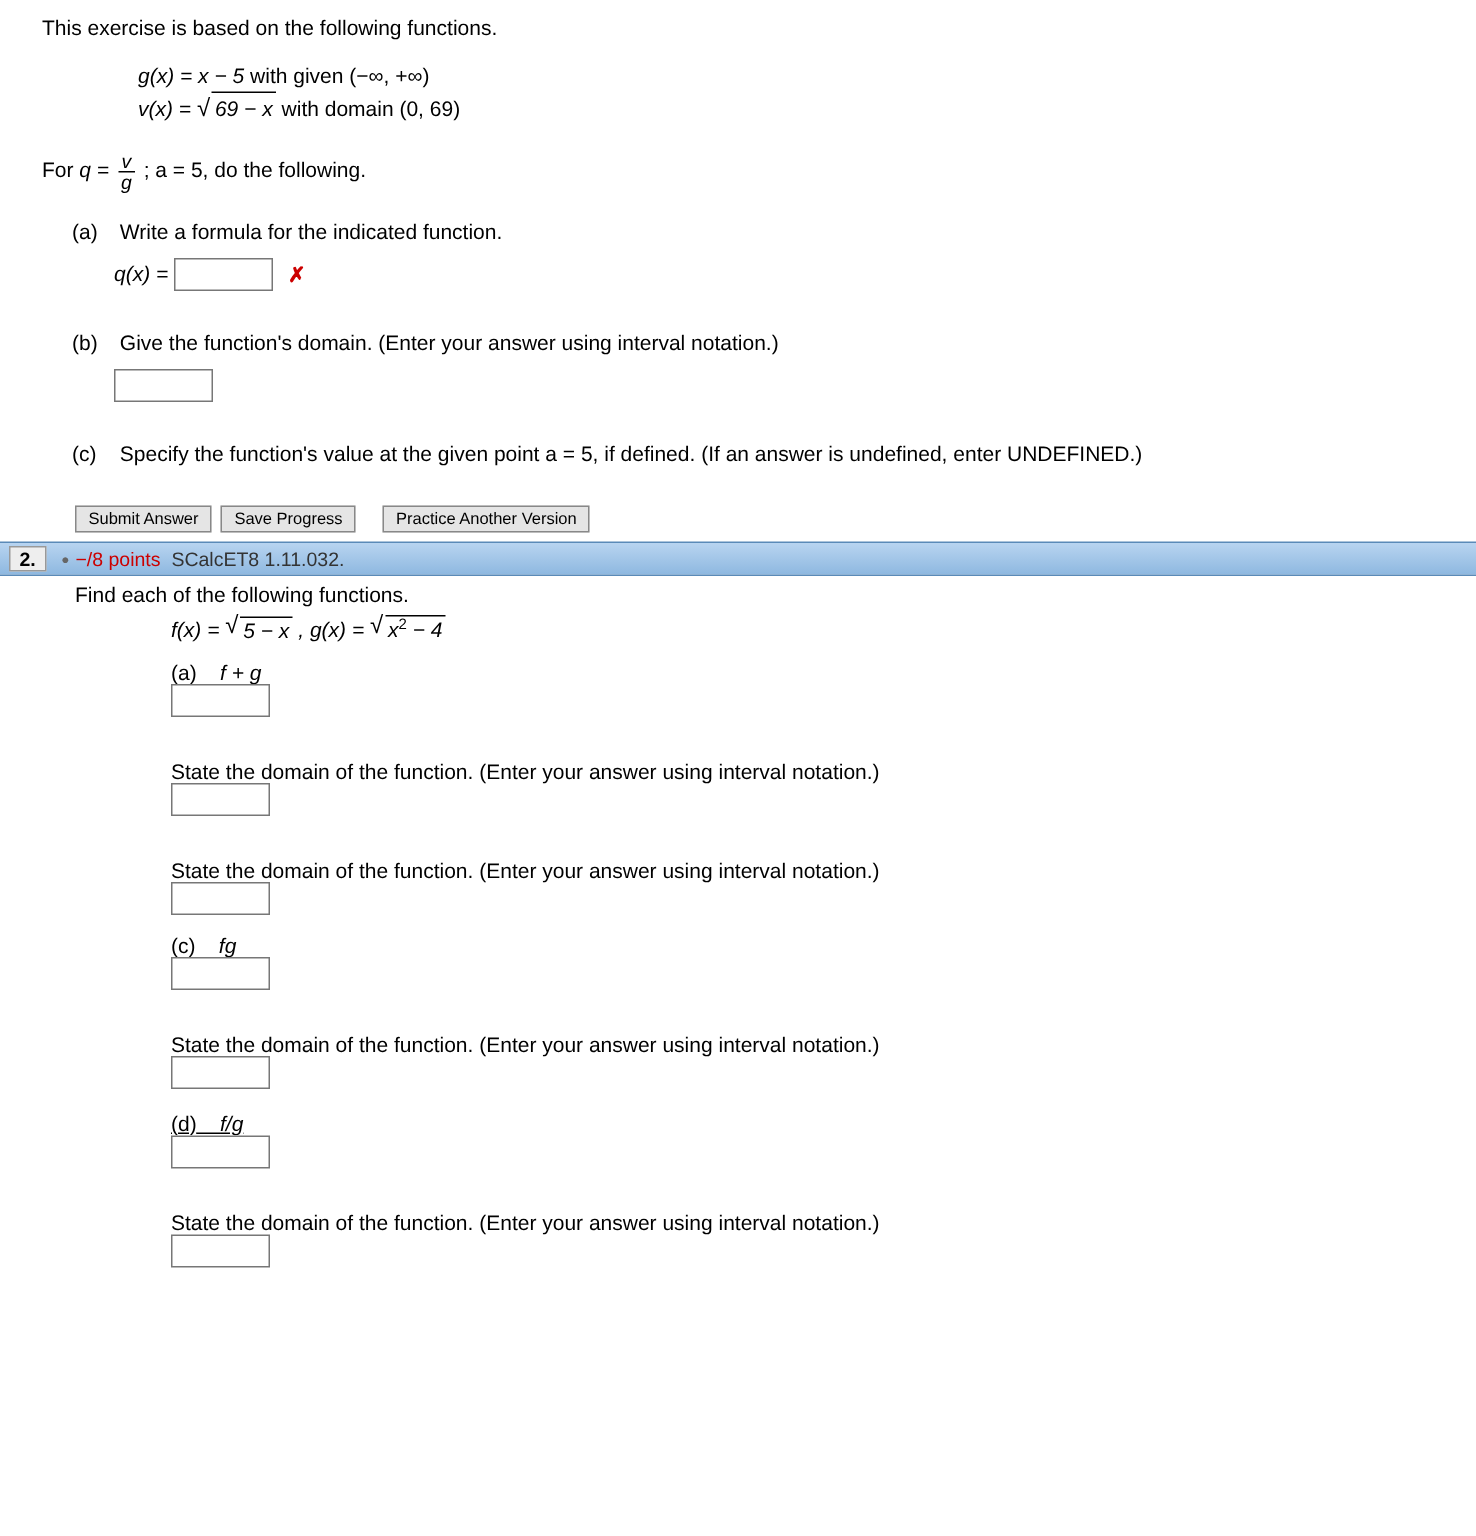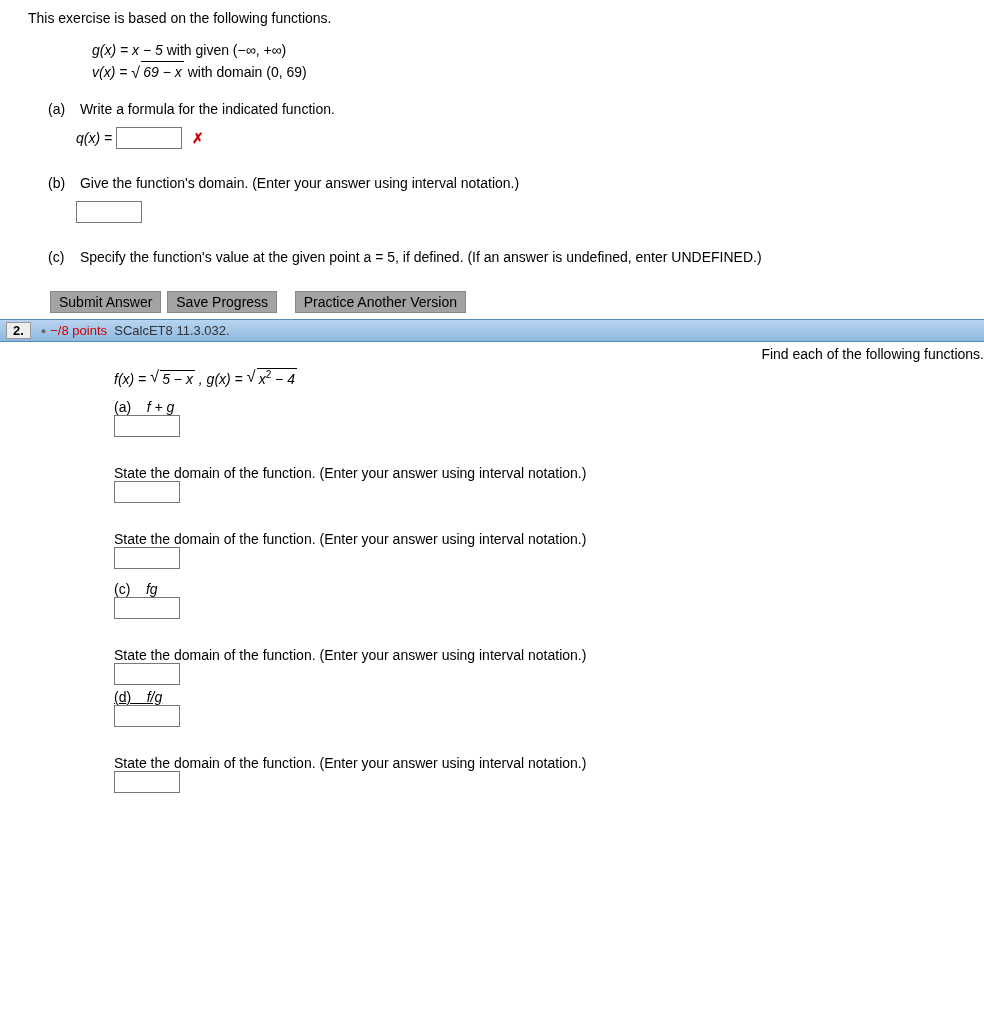--- a/index.html
+++ b/index.html
@@ -109,6 +109,15 @@
     </div>
   </div>
 
+  <div class="for-q">
+    <span>For </span>
+    <span class="math">q = </span>
+    <span class="frac">
+      <span class="num">v</span>
+      <span class="den">g</span>
+    </span>
+    <span>; a = 5, do the following.</span>
+  </div>
 
   <div class="part">
     <span class="part-label">(a)</span>

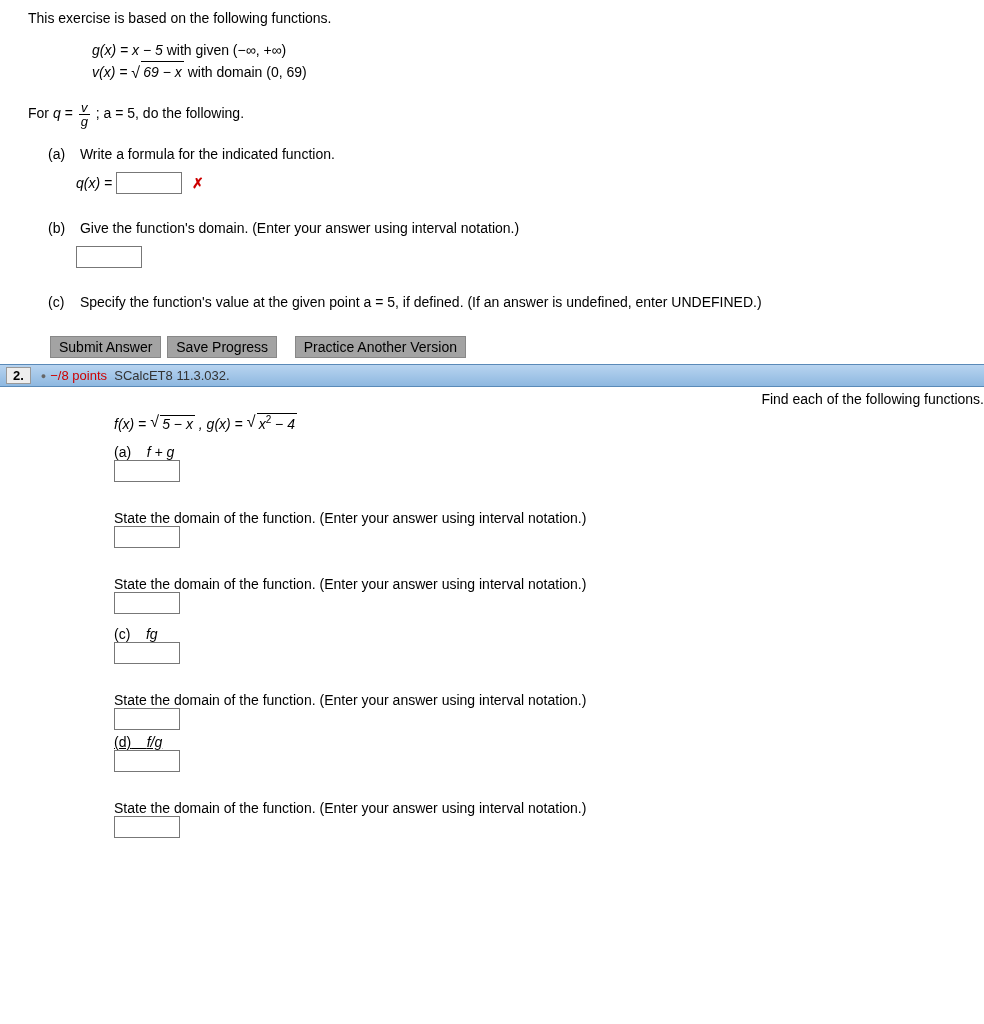--- a/index.html
+++ b/index.html
@@ -30,8 +30,8 @@
   .buttons { margin: 20px 0 6px 50px; }
   button {
     font-family: Arial, sans-serif;
-    font-size: 14px;
-    background: #a3a3a3;
+    font-size: 11px;
+    background: #e5e5e5;
     border: 1px solid #888;
     padding: 2px 8px;
     cursor: pointer;

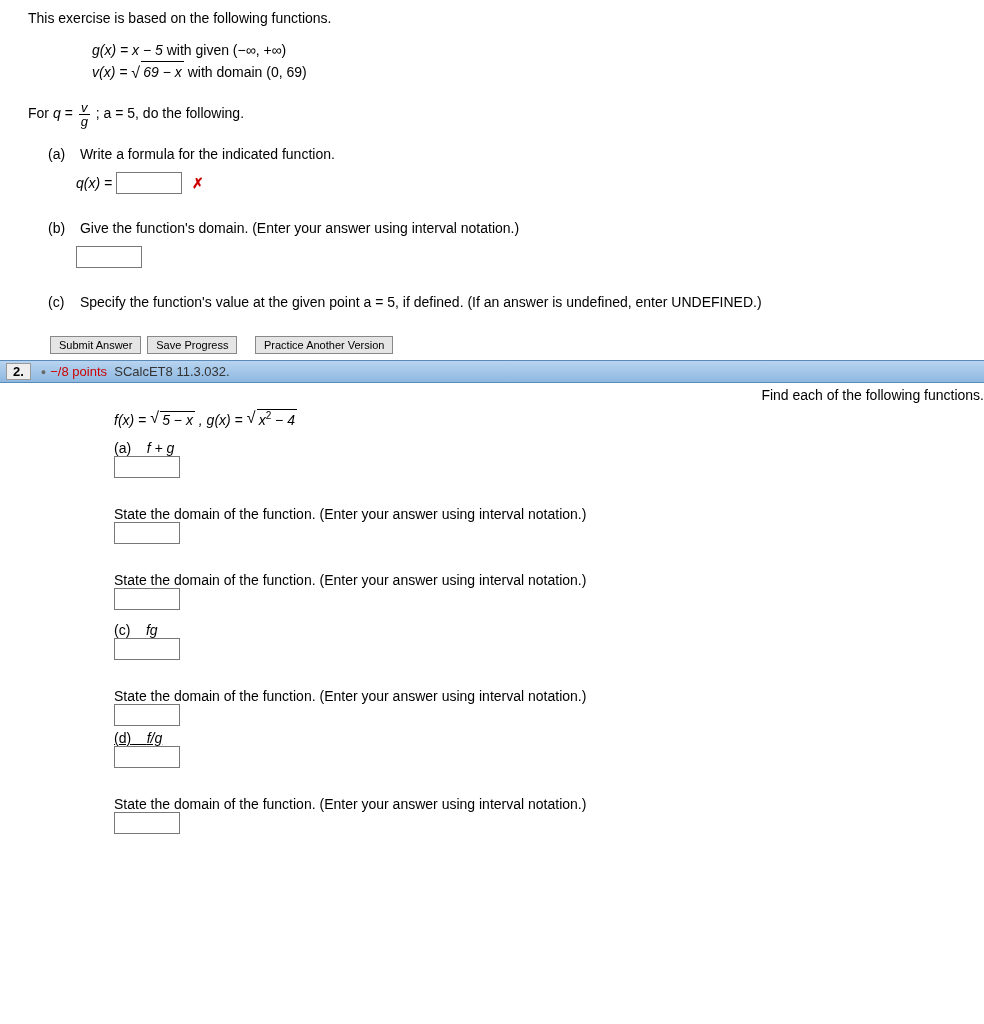--- a/index.html
+++ b/index.html
@@ -155,7 +155,7 @@
   <span class="bullet">●</span>
   <span class="points">−/8 points</span>
   <span>&nbsp;&nbsp;</span>
-  <span class="ref">SCalcET8 11.3.032.</span>
+  <span class="ref">SCalcET8 1.11.032.</span>
 </div>
 
 <div class="q2">

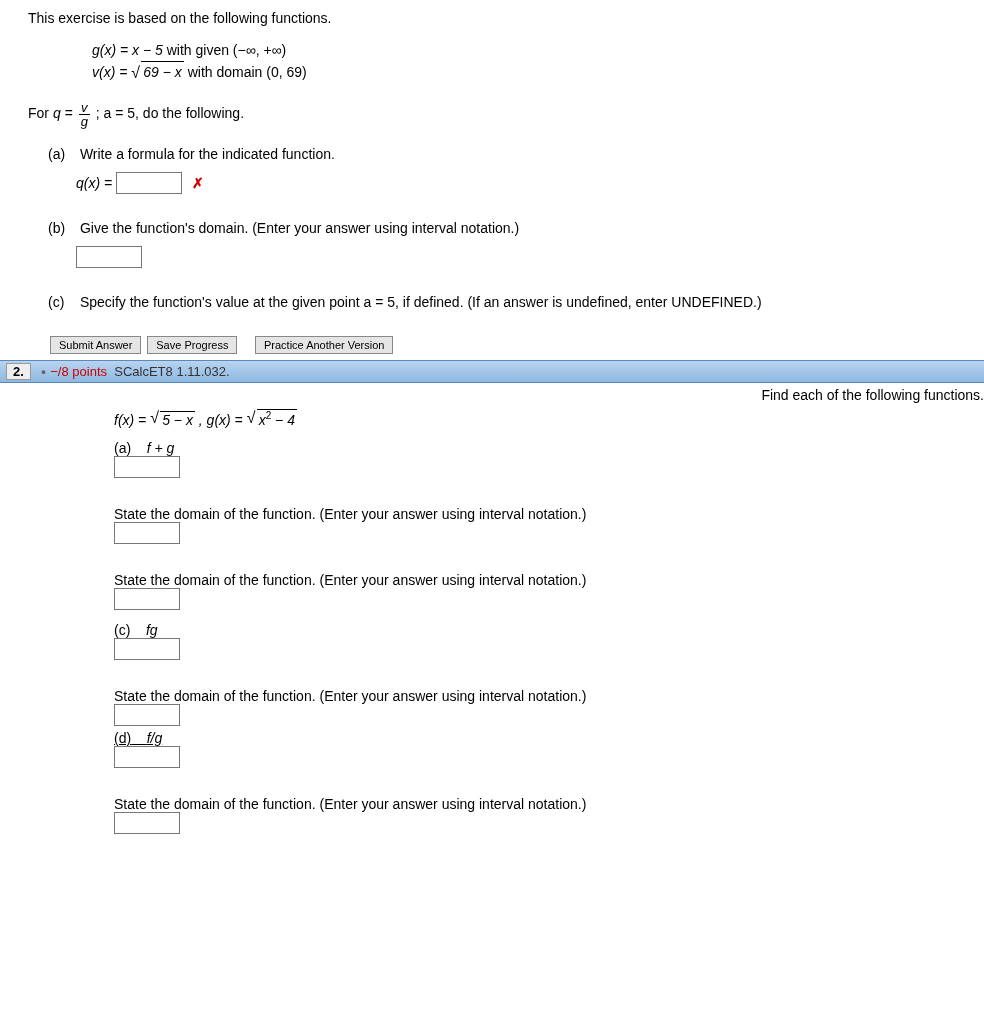--- a/index.html
+++ b/index.html
@@ -60,7 +60,7 @@
   .ref { color: #333; }
   .bullet { font-size: 9px; color: #666; margin-right: 4px; }
   .q2 { padding: 4px 0 0 50px; }
-  .q2-text { margin-bottom: 6px; text-align: right; }
+  .q2-text { margin-bottom: 6px; }
   .q2-funcs { margin-left: 64px; margin-bottom: 12px; }
   .q2-part { margin-left: 64px; margin-bottom: 4px; }
   .q2-domain { margin-left: 64px; margin-top: 28px; margin-bottom: 4px; }

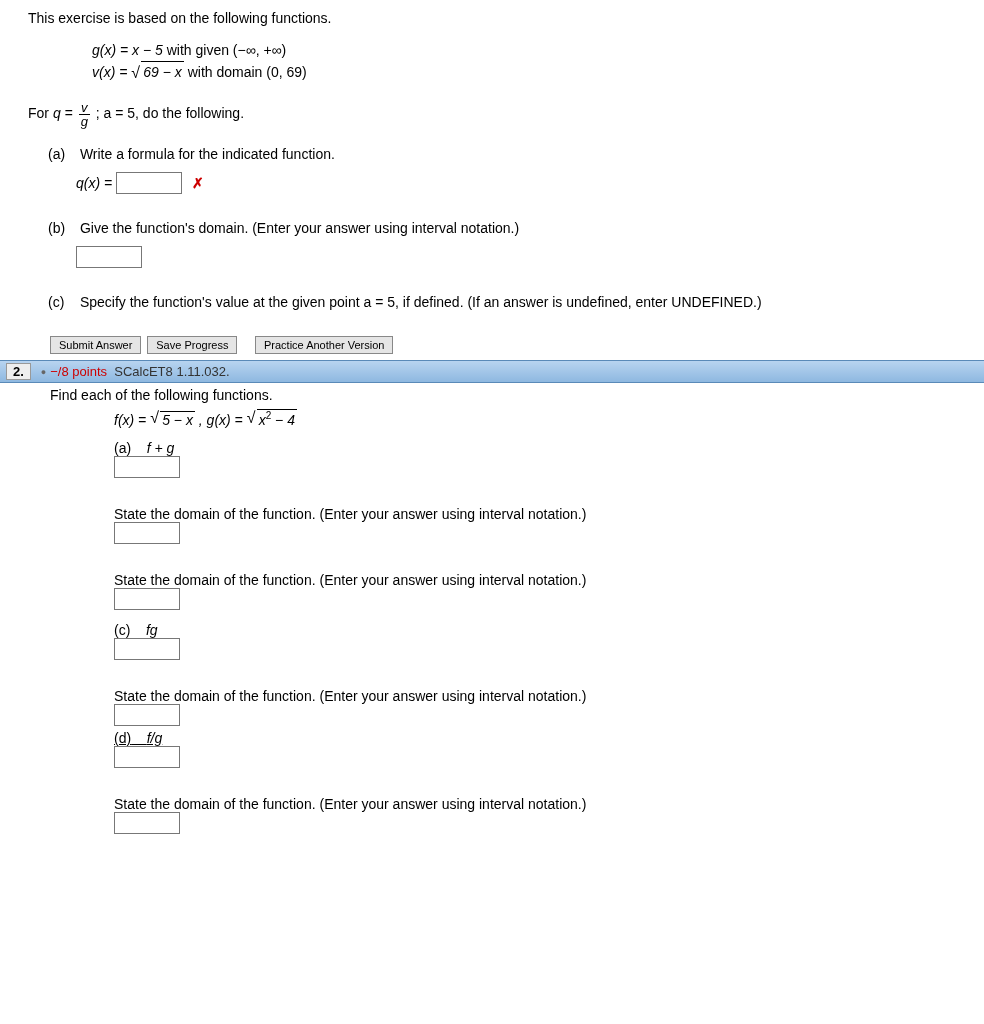--- a/index.html
+++ b/index.html
@@ -201,7 +201,7 @@
     <input class="answer w50" style="">
   </div>
 
-  <div class="q2-part" style="margin-top:4px;text-decoration:underline;">
+  <div class="q2-part" style="margin-top:15px;text-decoration:underline;">
     <span>(d)</span>&nbsp;&nbsp;&nbsp;
     <span class="math">f/g</span><br>
     <input class="answer w50" style="">

